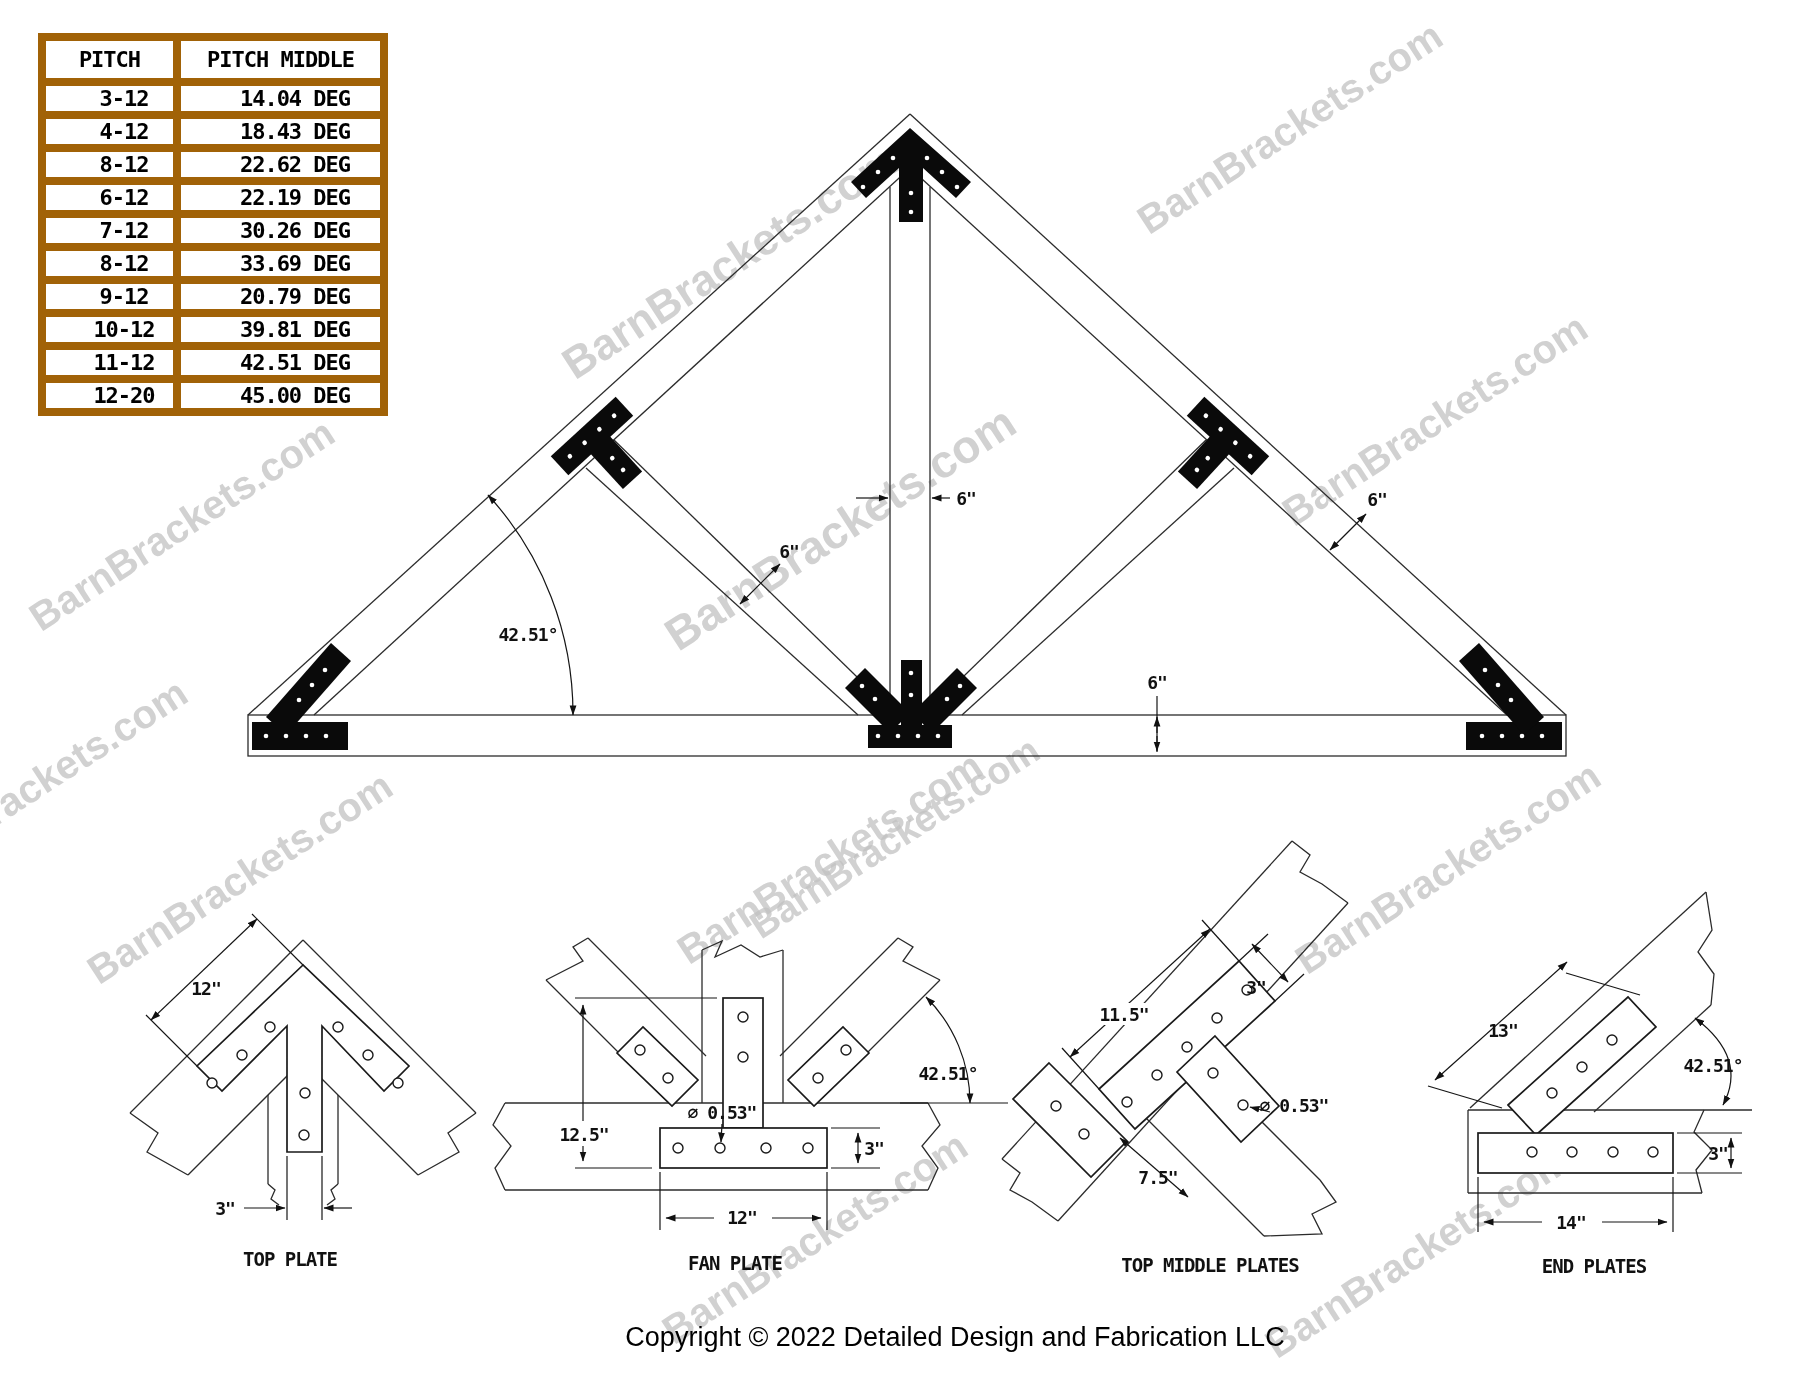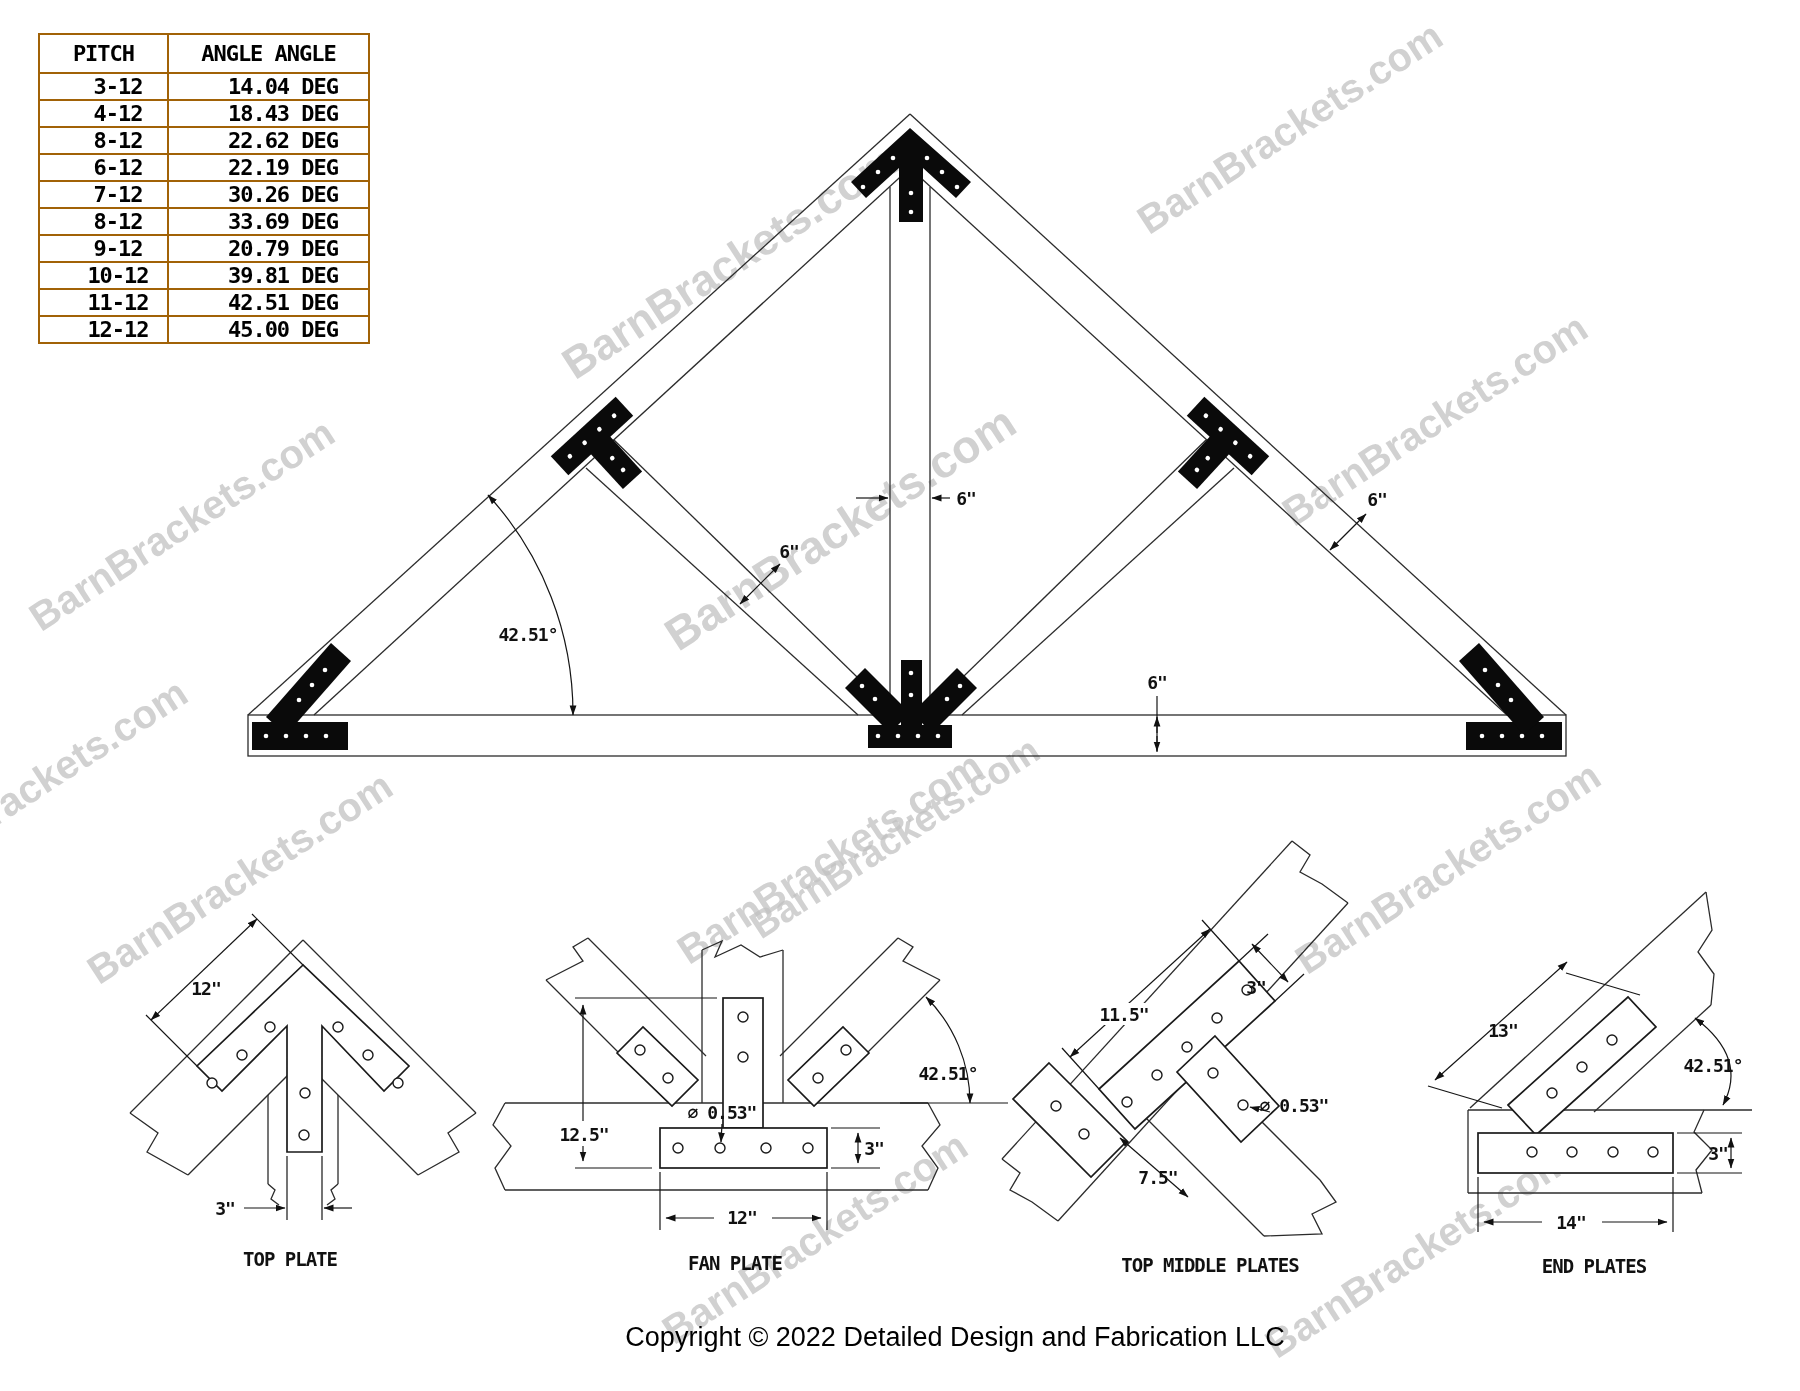--- a/index.html
+++ b/index.html
@@ -11,7 +11,7 @@
   #drawing{position:absolute;left:0;top:0;z-index:2;}
   .pitch-table{position:absolute;left:38px;top:33px;z-index:3;border-collapse:collapse;
       background:#fff;font-family:"DejaVu Sans Mono",monospace;font-weight:bold;font-size:22px;}
-  .pitch-table th,.pitch-table td{border:2px solid #a16207;text-align:center;padding:0 10px;}
+  .pitch-table th,.pitch-table td{border:8px solid #a16207;text-align:center;padding:0 10px;}
   .pitch-table th{height:37px;letter-spacing:-1px;}
   .pitch-table td{height:24px;letter-spacing:-1px;padding-left:39px;}
   .pitch-table td:first-child{width:78px;}

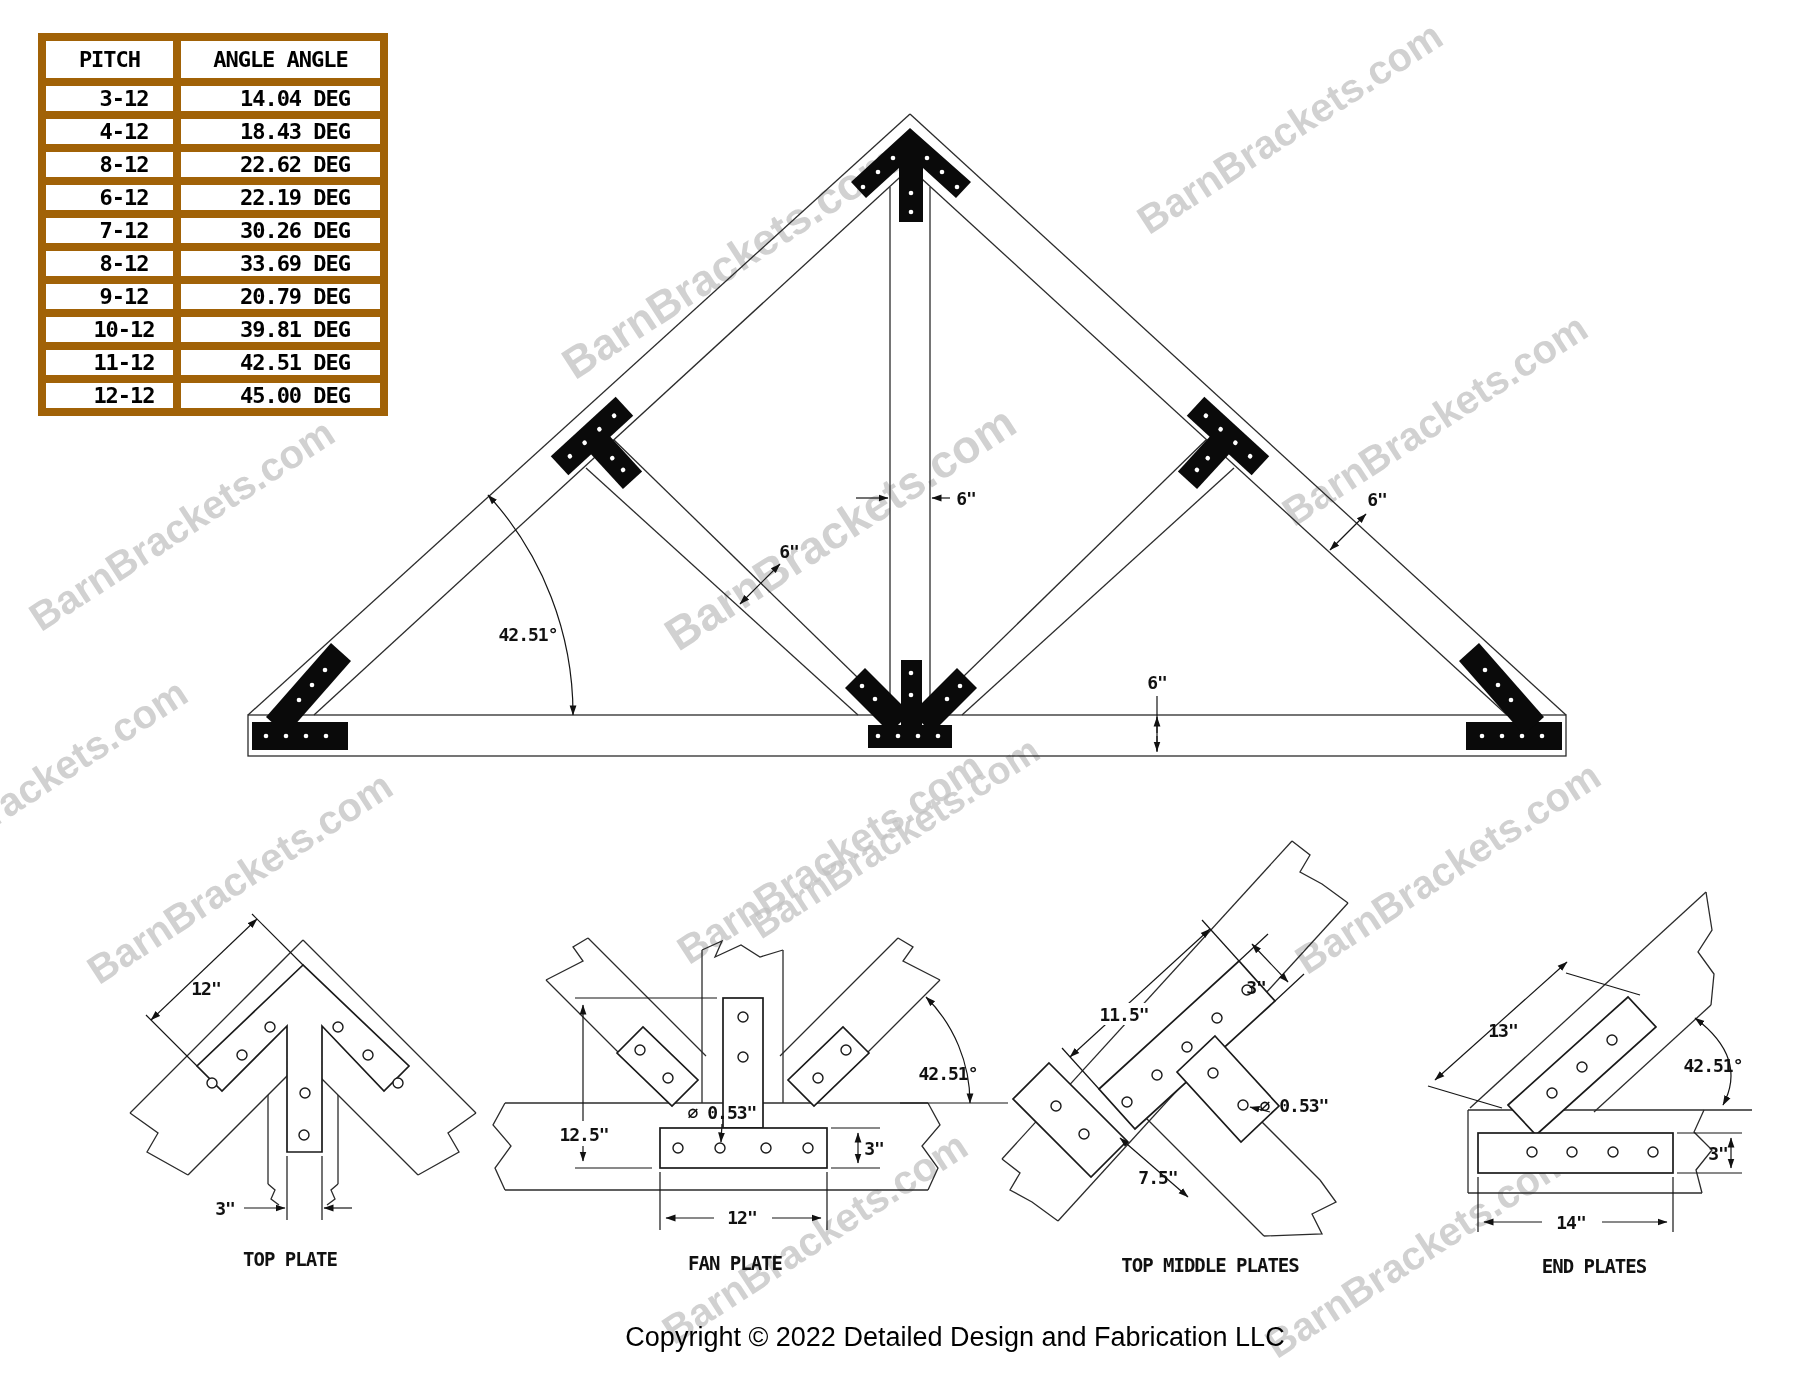--- a/index.html
+++ b/index.html
@@ -49,7 +49,7 @@
   <tbody>
       <tr>
     <th>PITCH</th>
-    <th>ANGLE ANGLE</th>
+    <th>PITCH MIDDLE</th>
   </tr>
   <tr>
         <td>3-12</td>

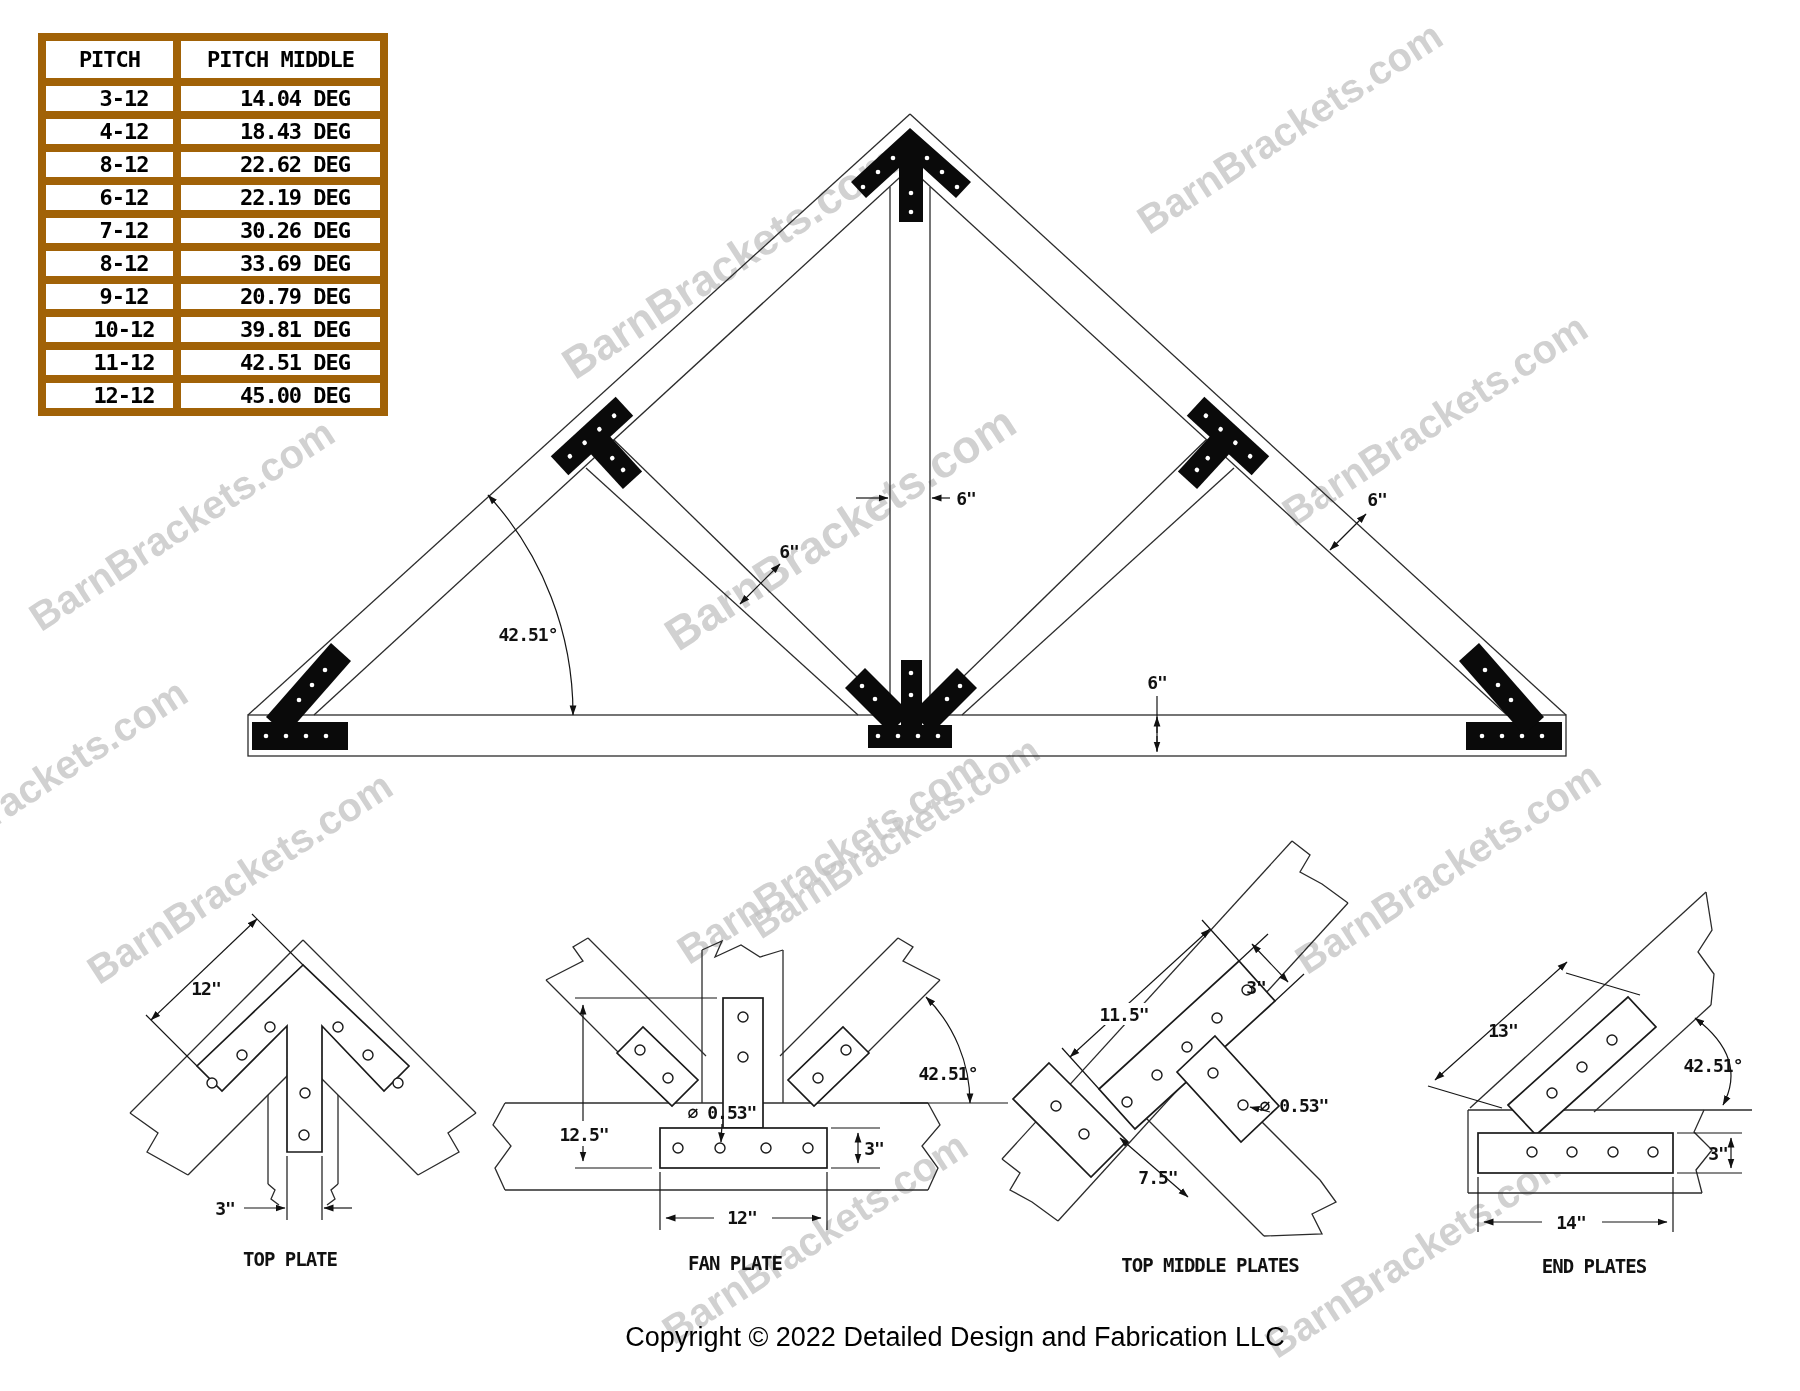--- a/index.html
+++ b/index.html
@@ -88,7 +88,7 @@
         <td>42.51 DEG</td>
       </tr>
   <tr>
-        <td>12-12</td>
+        <td>12-20</td>
         <td>45.00 DEG</td>
       </tr>
 </tbody>

